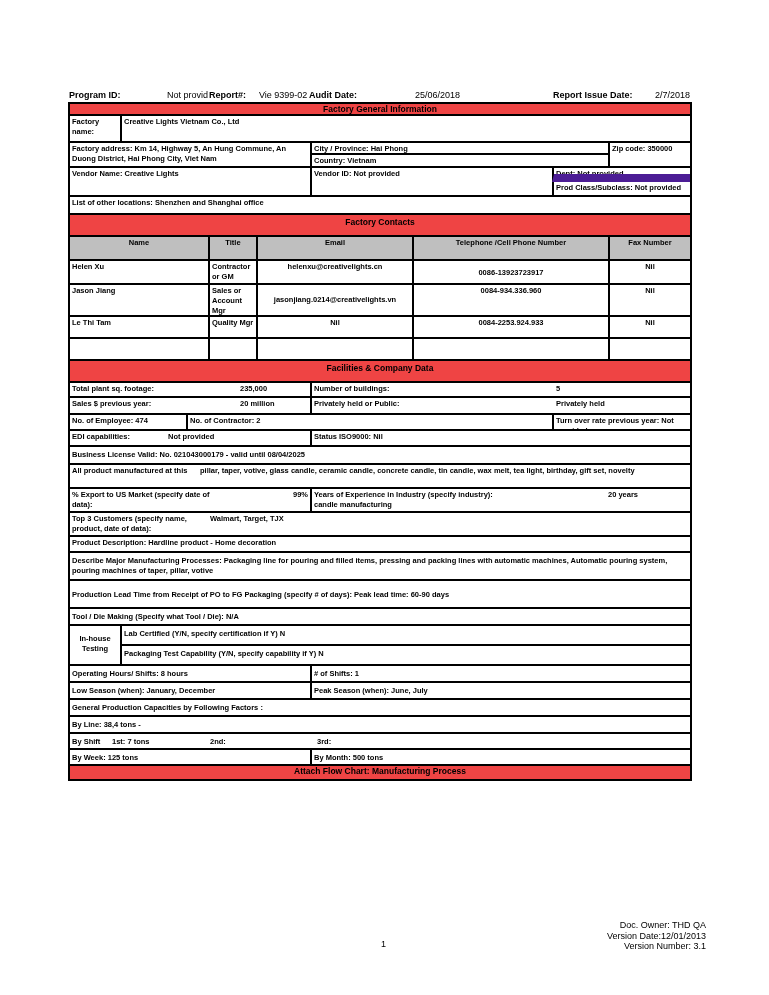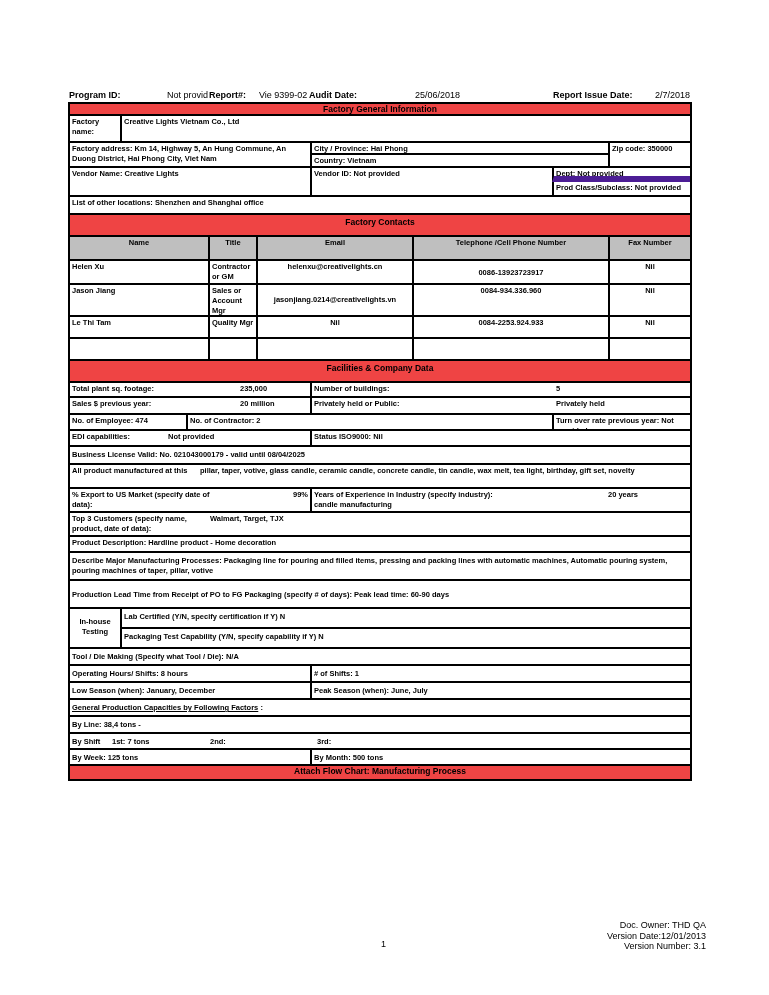--- a/index.html
+++ b/index.html
@@ -57,7 +57,7 @@
     <div class="row" style="height:29px">
       <div class="cell" style="left:0;width:240px">Vendor Name: Creative Lights</div>
       <div class="cell bl" style="left:240px;width:242px">Vendor ID: Not provided</div>
-      <div class="cell bl" style="left:482px;right:0;bottom:auto;height:14px;border-bottom:6px solid #4c1d95">Dept: Not provided</div>
+      <div class="cell bl" style="left:482px;right:0;bottom:auto;height:14px;border-bottom:8px solid #4c1d95">Dept: Not provided</div>
       <div class="cell bl" style="left:482px;right:0;top:14px">Prod Class/Subclass: Not provided</div>
     </div>
 

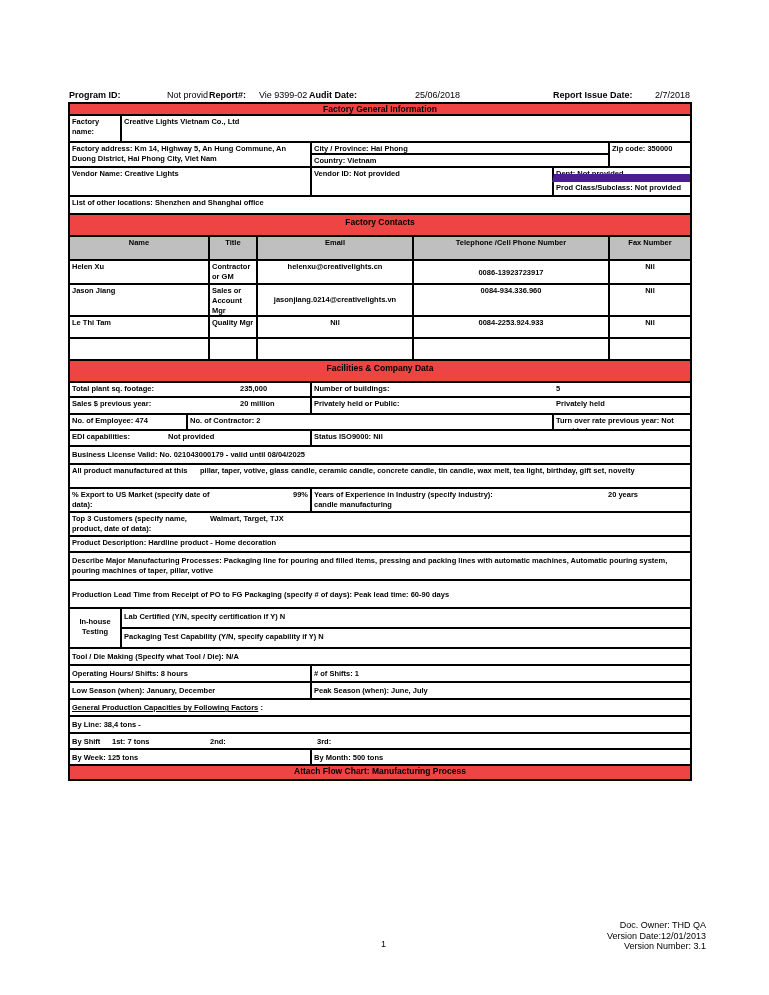--- a/index.html
+++ b/index.html
@@ -173,14 +173,14 @@
       <div class="cell" style="left:0;right:0;padding-top:9px">Production Lead Time from Receipt of PO to FG Packaging (specify # of days): Peak lead time: 60-90 days</div>
     </div>
 
+    <div class="row" style="height:17px">
+      <div class="cell" style="left:0;right:0;padding-top:3px">Tool / Die Making (Specify what Tool / Die): N/A</div>
+    </div>
+
     <div class="row" style="height:40px">
       <div class="cell center" style="left:0;width:50px;padding-top:8px">In-house Testing</div>
       <div class="cell bl" style="left:50px;right:0;bottom:auto;height:20px;border-bottom:2px solid #000;padding-top:3px">Lab Certified (Y/N, specify certification if Y) N</div>
       <div class="cell bl" style="left:50px;right:0;top:20px;padding-top:3px">Packaging Test Capability (Y/N, specify capability if Y) N</div>
-    </div>
-
-    <div class="row" style="height:17px">
-      <div class="cell" style="left:0;right:0;padding-top:3px">Tool / Die Making (Specify what Tool / Die): N/A</div>
     </div>
 
     <div class="row" style="height:17px">

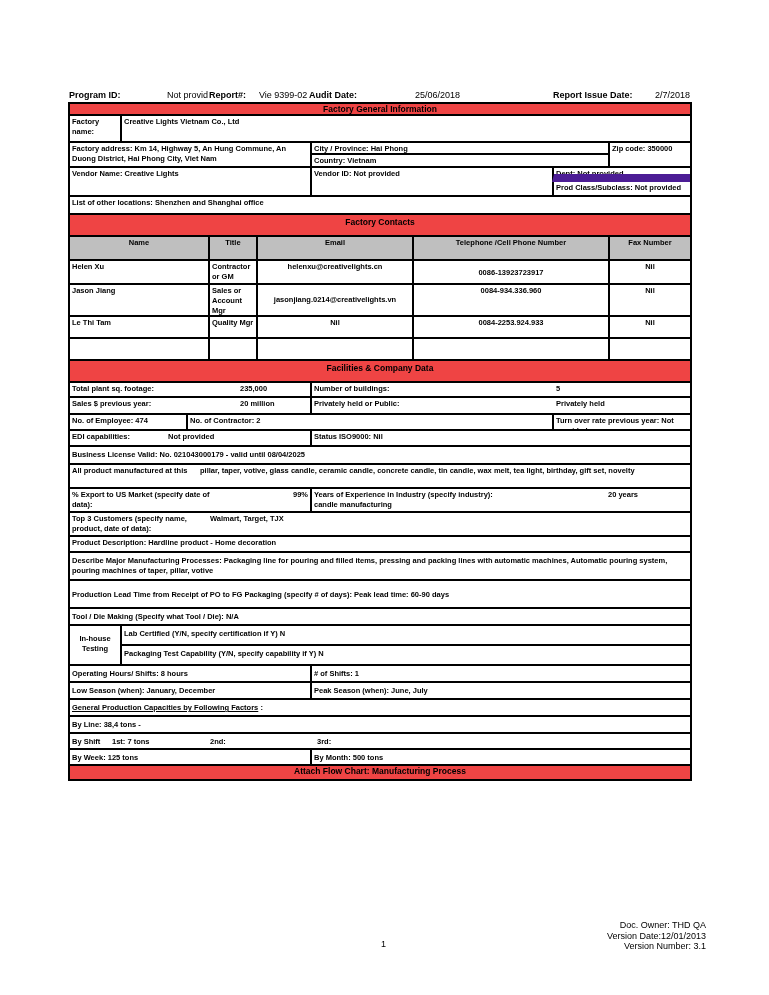--- a/index.html
+++ b/index.html
@@ -16,7 +16,7 @@
   .orange { background:#ef4444; text-align:center; font-size:8.5px; font-weight:bold; }
   .grey { background:#bfbfbf; text-align:center; }
   .center { text-align:center; }
-  .ul { text-decoration:underline; }
+  .ul { }
   .footer { position:absolute; font-size:9px; line-height:10.5px; text-align:right; right:63px; top:920px; }
   .pageno { position:absolute; left:381px; top:939px; font-size:9px; }
 </style>

